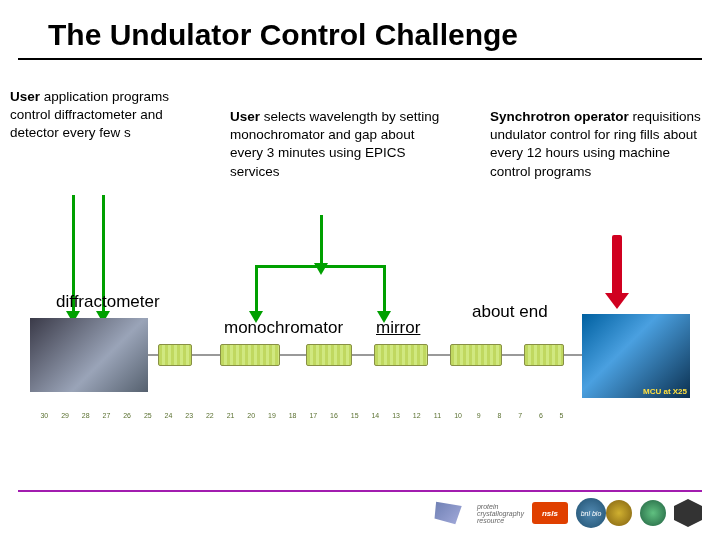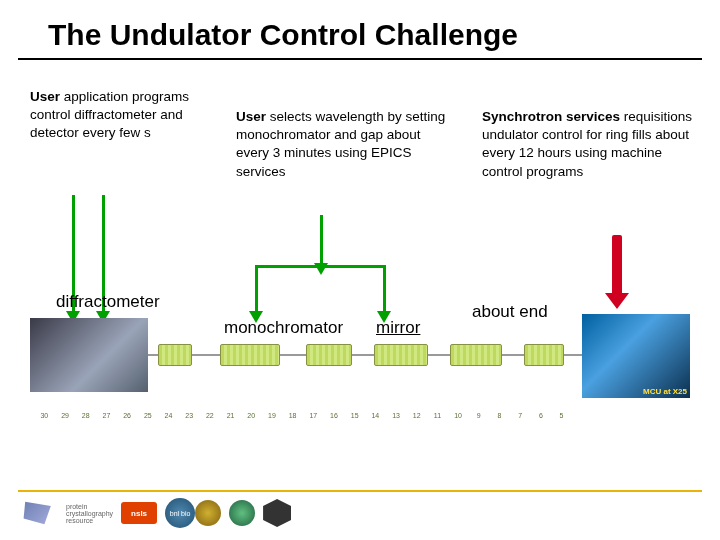--- a/index.html
+++ b/index.html
@@ -24,7 +24,8 @@
   .columns {
     display: flex;
     padding: 28px 30px 0 30px;
-    gap: 26px;
+    gap: 40px;
+    justify-content: center;
   }
   .col {
     font-size: 13.5px;

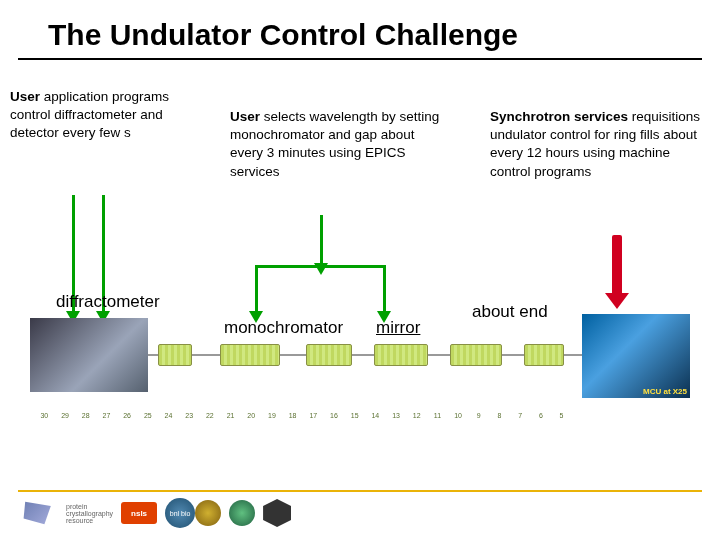--- a/index.html
+++ b/index.html
@@ -223,7 +223,7 @@
     <b>User</b><span> selects wavelength by setting monochromator and gap about every 3 minutes using EPICS services</span>
   </div>
   <div class="col col3">
-    <b>Synchrotron services</b><span> requisitions undulator control for ring fills about every 12 hours using machine control programs</span>
+    <b>Synchrotron operator</b><span> requisitions undulator control for ring fills about every 12 hours using machine control programs</span>
   </div>
 </div>
 

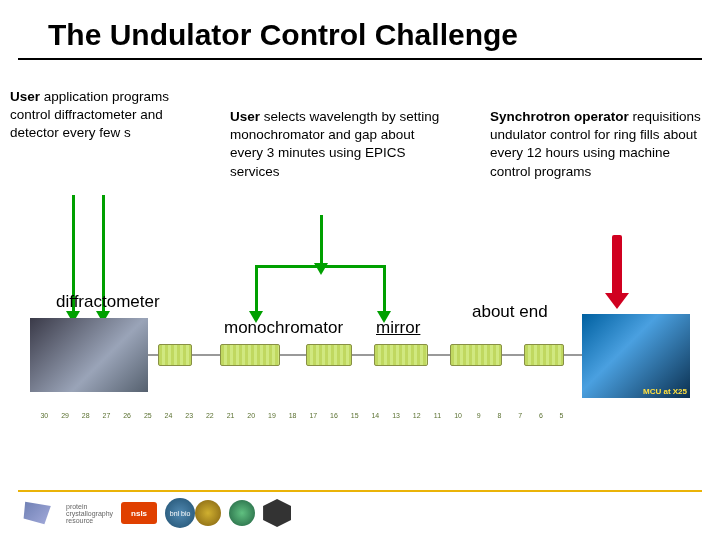--- a/index.html
+++ b/index.html
@@ -154,11 +154,12 @@
     bottom: 12px;
     left: 18px;
     right: 18px;
-    border-top: 2px solid #eab308;
+    border-top: 2px solid #a21caf;
     padding-top: 6px;
     display: flex;
-    justify-content: flex-start;
+    justify-content: flex-end;
     align-items: center;
+    font-style: italic;
   }
   .logos-left, .logos-right {
     display: flex;

